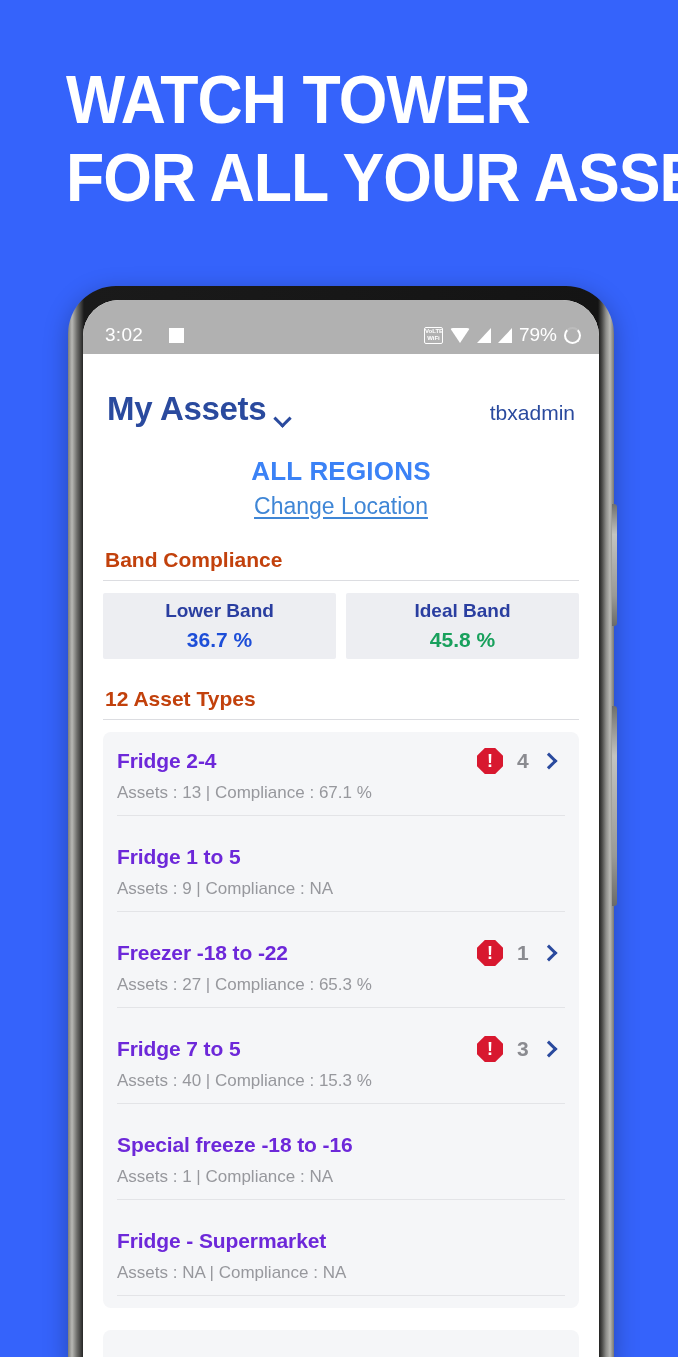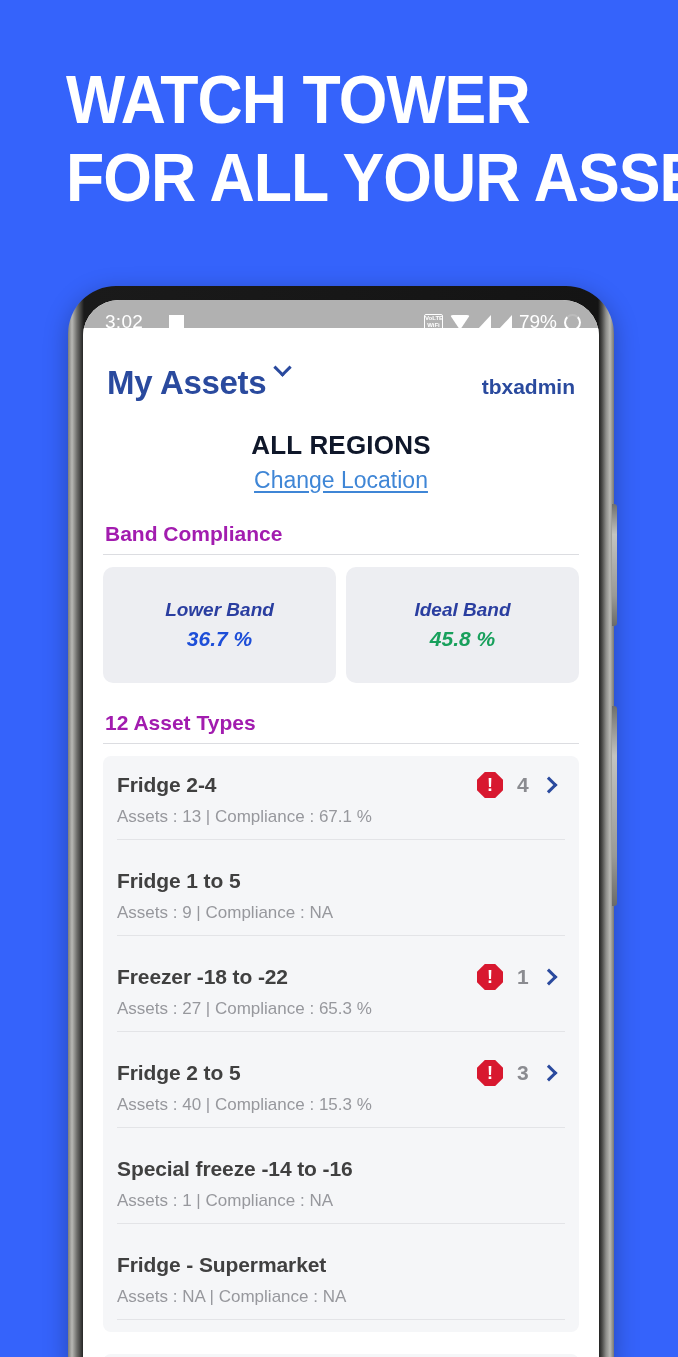--- a/index.html
+++ b/index.html
@@ -73,7 +73,7 @@
 
   
   .statusbar {
-    height: 28px;
+    height: 54px;
     background: #B1B1B1;
     display: flex;
     align-items: center;

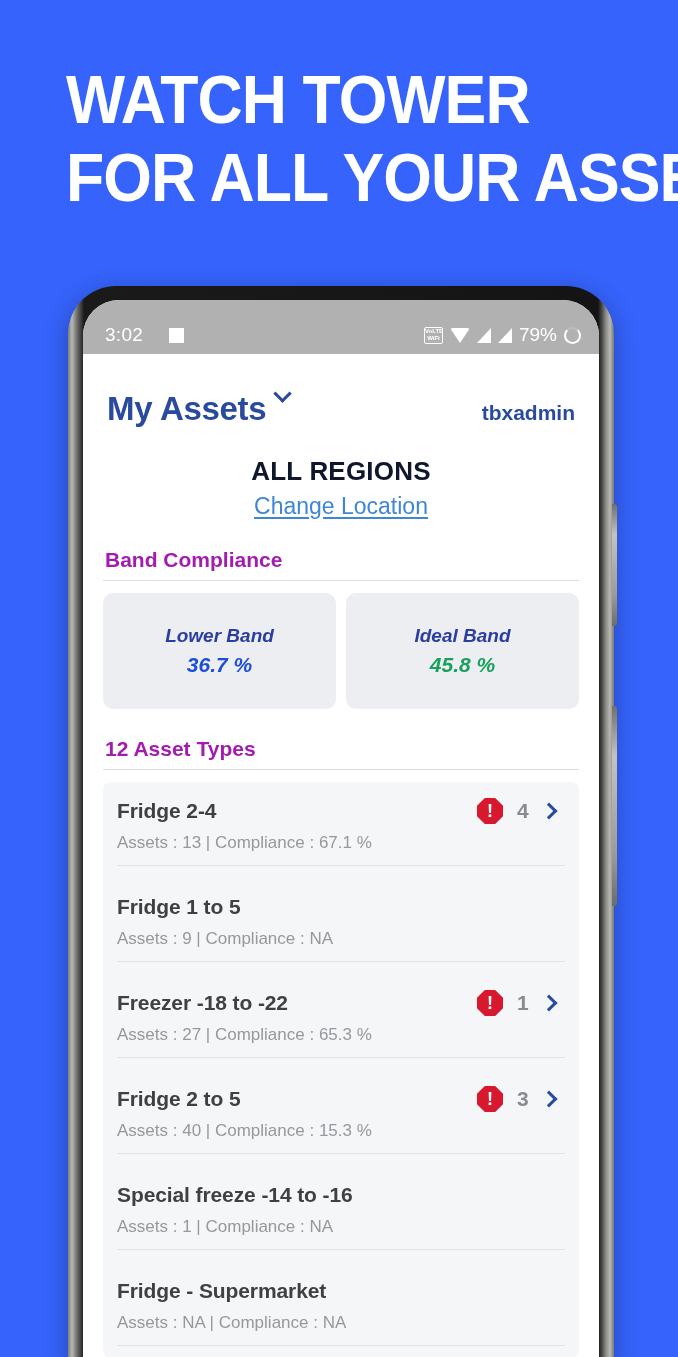--- a/index.html
+++ b/index.html
@@ -140,7 +140,7 @@
     font-weight: 700;
     letter-spacing: -0.3px;
   }
-  .title-row { display: flex; align-items: flex-start; gap: 10px; }
+  .title-row { display: flex; align-items: flex-end; gap: 10px; }
   .chev-down {
     width: 13px; height: 13px;
     border-right: 3.5px solid #2A4A9E;

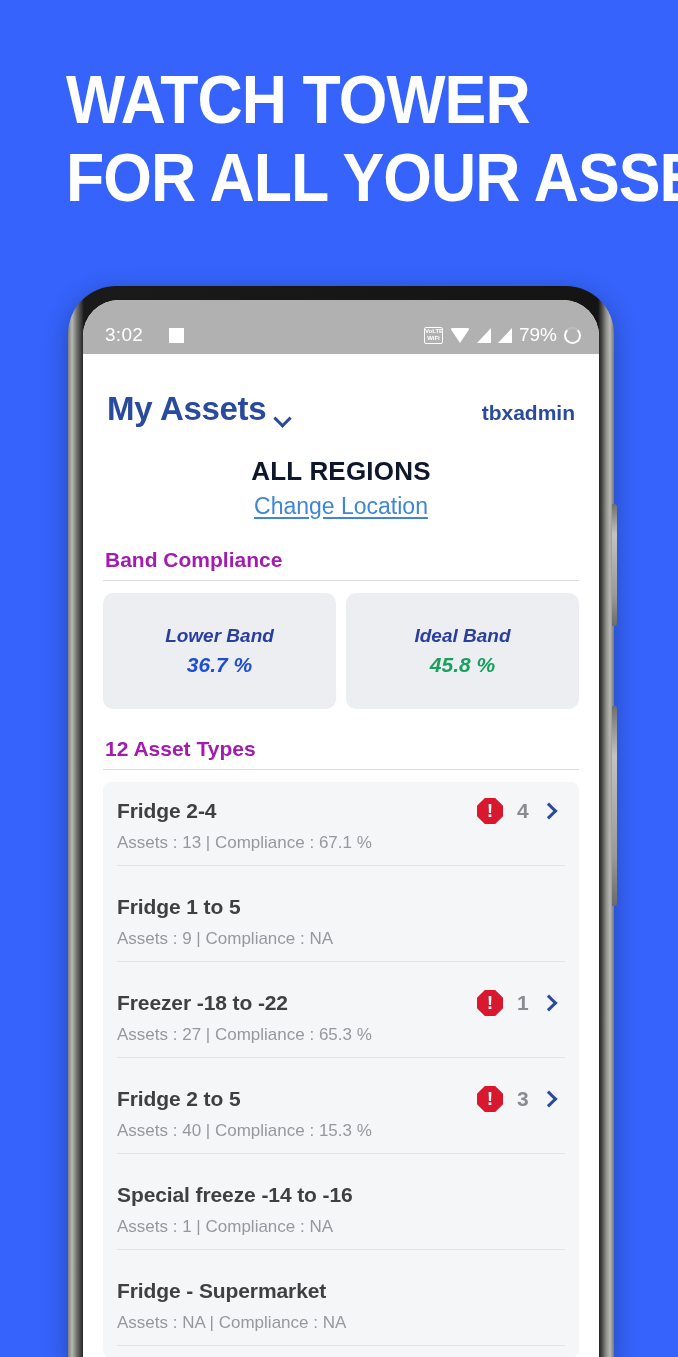--- a/index.html
+++ b/index.html
@@ -150,7 +150,7 @@
   .app-user {
     color: #2A4A9E;
     font-size: 21px;
-    font-weight: 700;
+    font-weight: 400;
     text-align: center;
   }
 

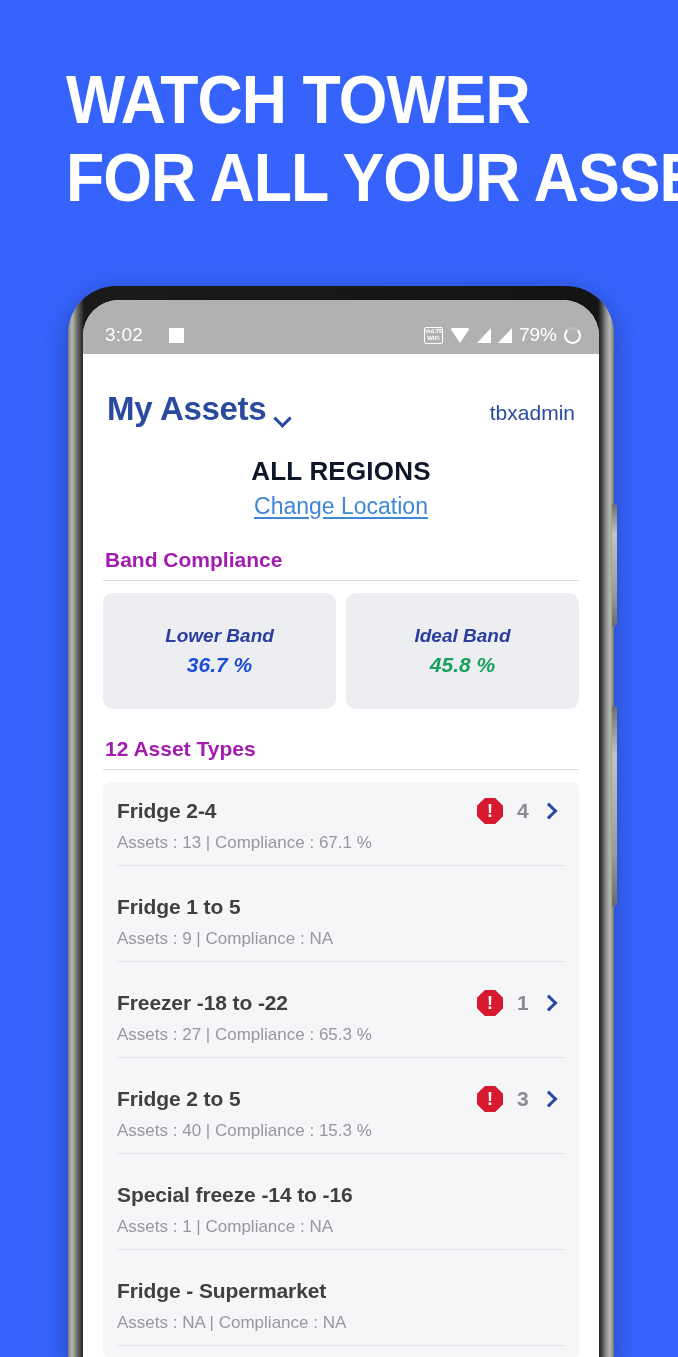--- a/index.html
+++ b/index.html
@@ -156,7 +156,7 @@
 
   .region-block { text-align: center; margin-top: 28px; }
   .region-name {
-    color: #0f172a;
+    color: #3b82f6;
     font-size: 26px;
     font-weight: 700;
     letter-spacing: 0.2px;

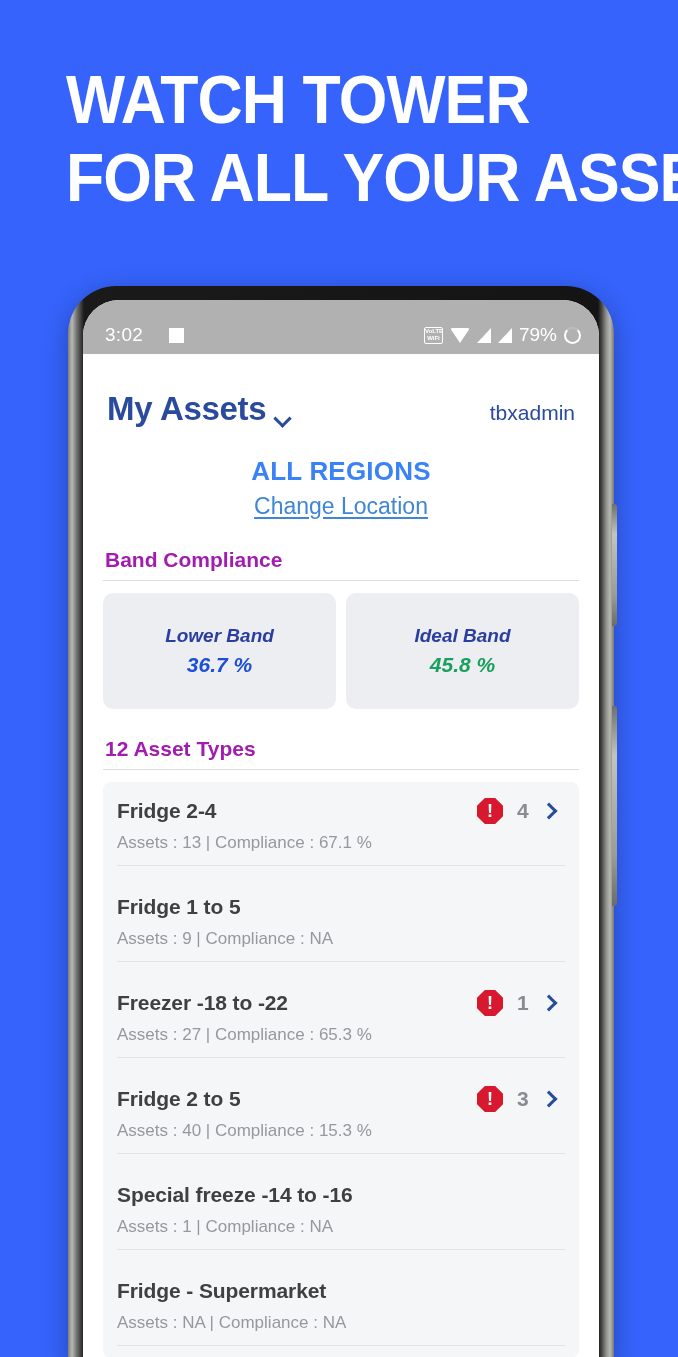--- a/index.html
+++ b/index.html
@@ -171,7 +171,7 @@
   }
 
   .section-title {
-    color: #a21caf;
+    color: #c2410c;
     font-size: 21px;
     font-weight: 700;
     margin-top: 28px;

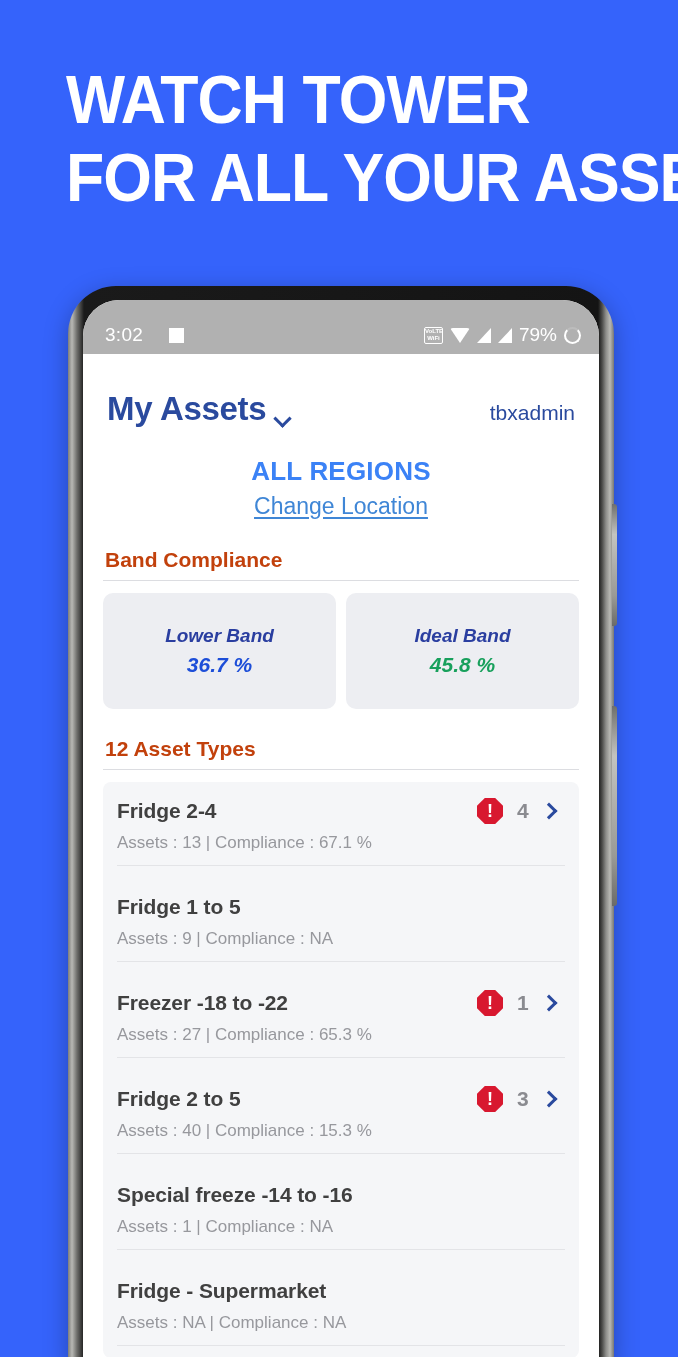--- a/index.html
+++ b/index.html
@@ -192,14 +192,13 @@
   .band {
     flex: 1;
     background: #EDEEF2;
-    border-radius: 10px;
-    height: 116px;
+    border-radius: 2px;
+    height: 66px;
     display: flex;
     flex-direction: column;
     align-items: center;
     justify-content: center;
     gap: 6px;
-    font-style: italic;
   }
   .band-label {
     color: #2A3EA0;

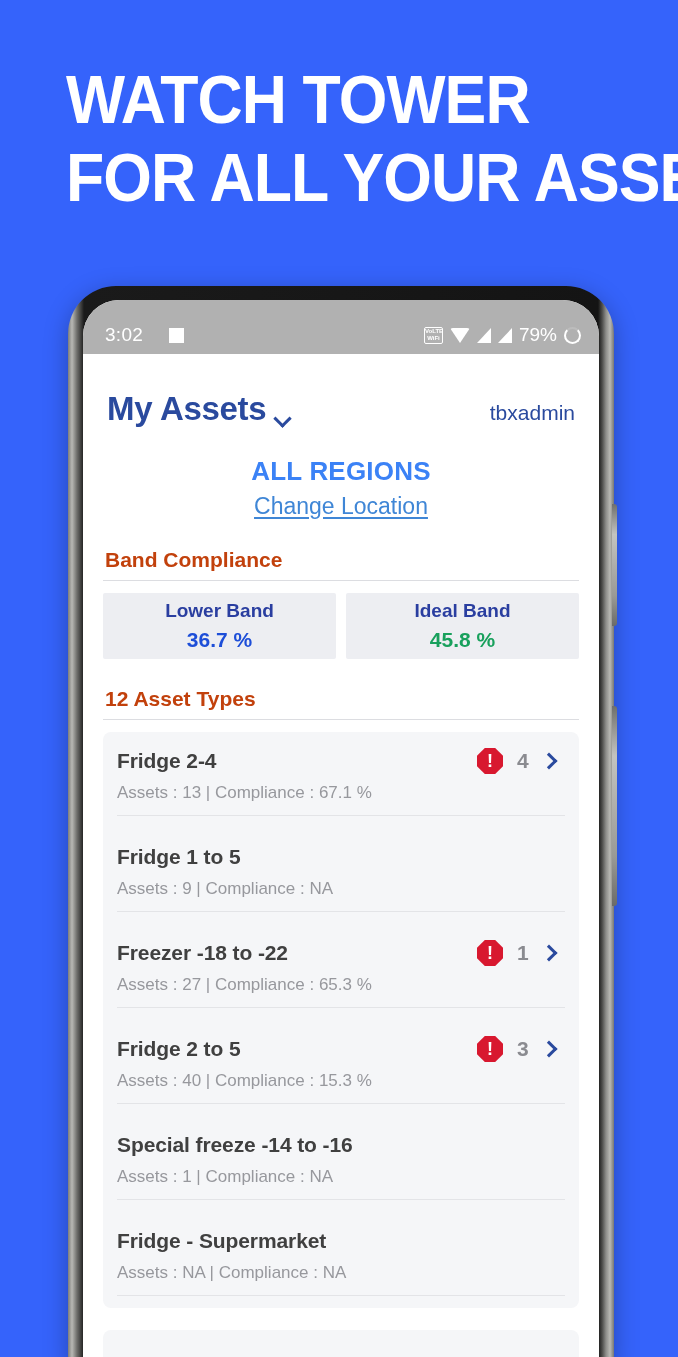--- a/index.html
+++ b/index.html
@@ -227,7 +227,7 @@
     justify-content: space-between;
   }
   .asset-name {
-    color: #404040;
+    color: #6d28d9;
     font-size: 21px;
     font-weight: 700;
     letter-spacing: -0.1px;

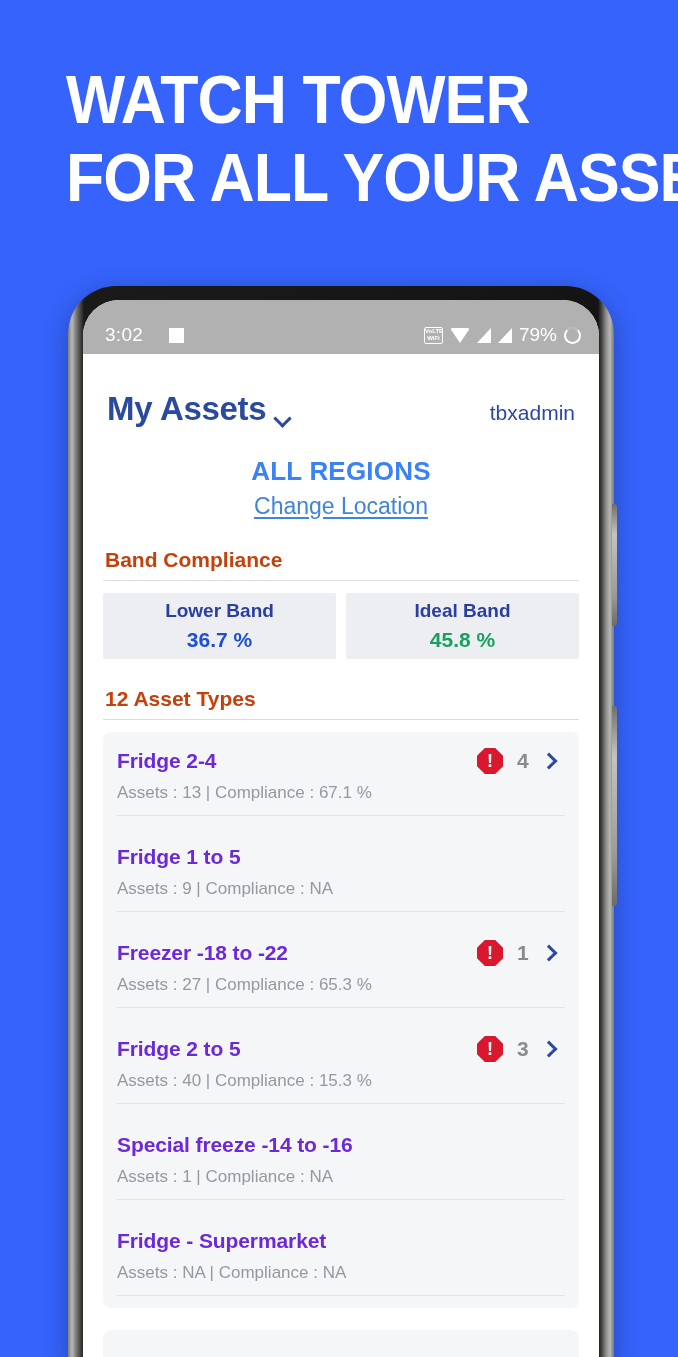--- a/index.html
+++ b/index.html
@@ -382,7 +382,7 @@
 
         <div class="asset-row">
           <div class="asset-main">
-            <span class="asset-name">Fridge 2 to 5</span>
+            <span class="asset-name">Fridge 7 to 5</span>
             <span class="asset-right">
               <span class="alert-octagon">!</span>
               <span class="alert-count">3</span>

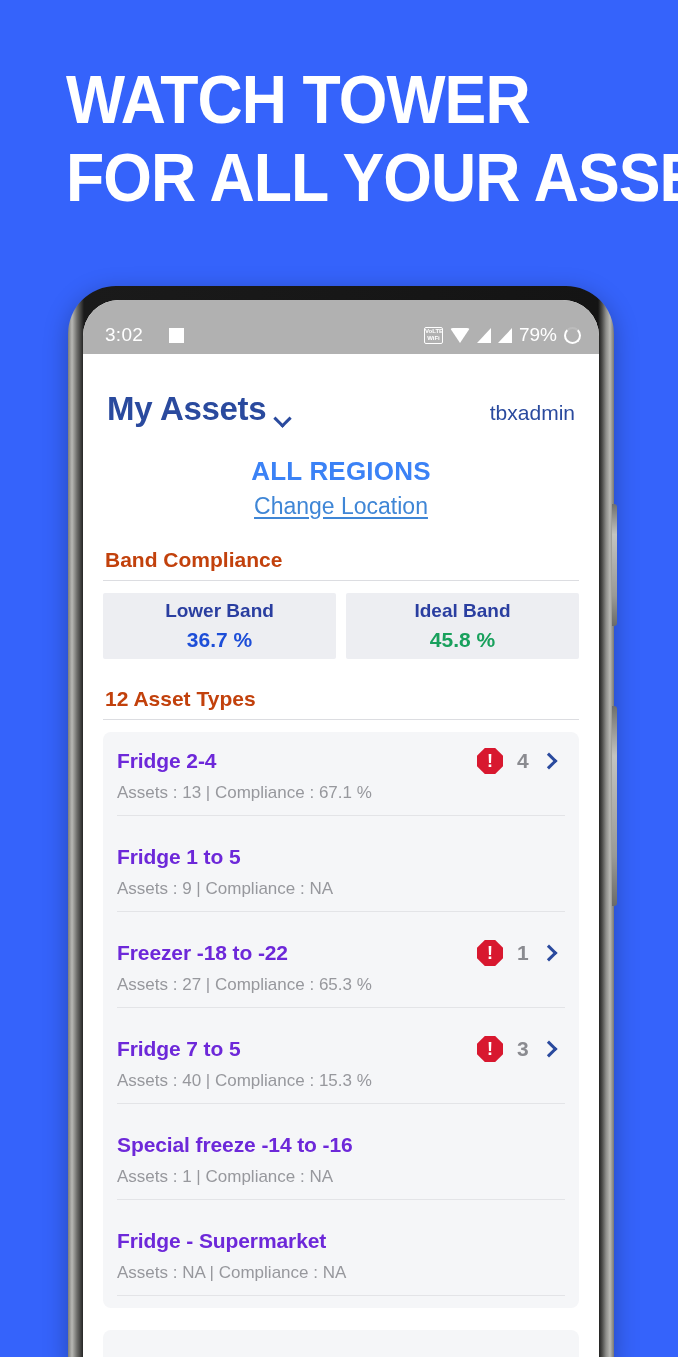--- a/index.html
+++ b/index.html
@@ -395,7 +395,7 @@
 
         <div class="asset-row no-alert">
           <div class="asset-main">
-            <span class="asset-name">Special freeze  -14 to -16</span>
+            <span class="asset-name">Special freeze  -18 to -16</span>
             <span class="asset-right">
               <span class="alert-octagon"></span>
               <span class="alert-count"></span>

